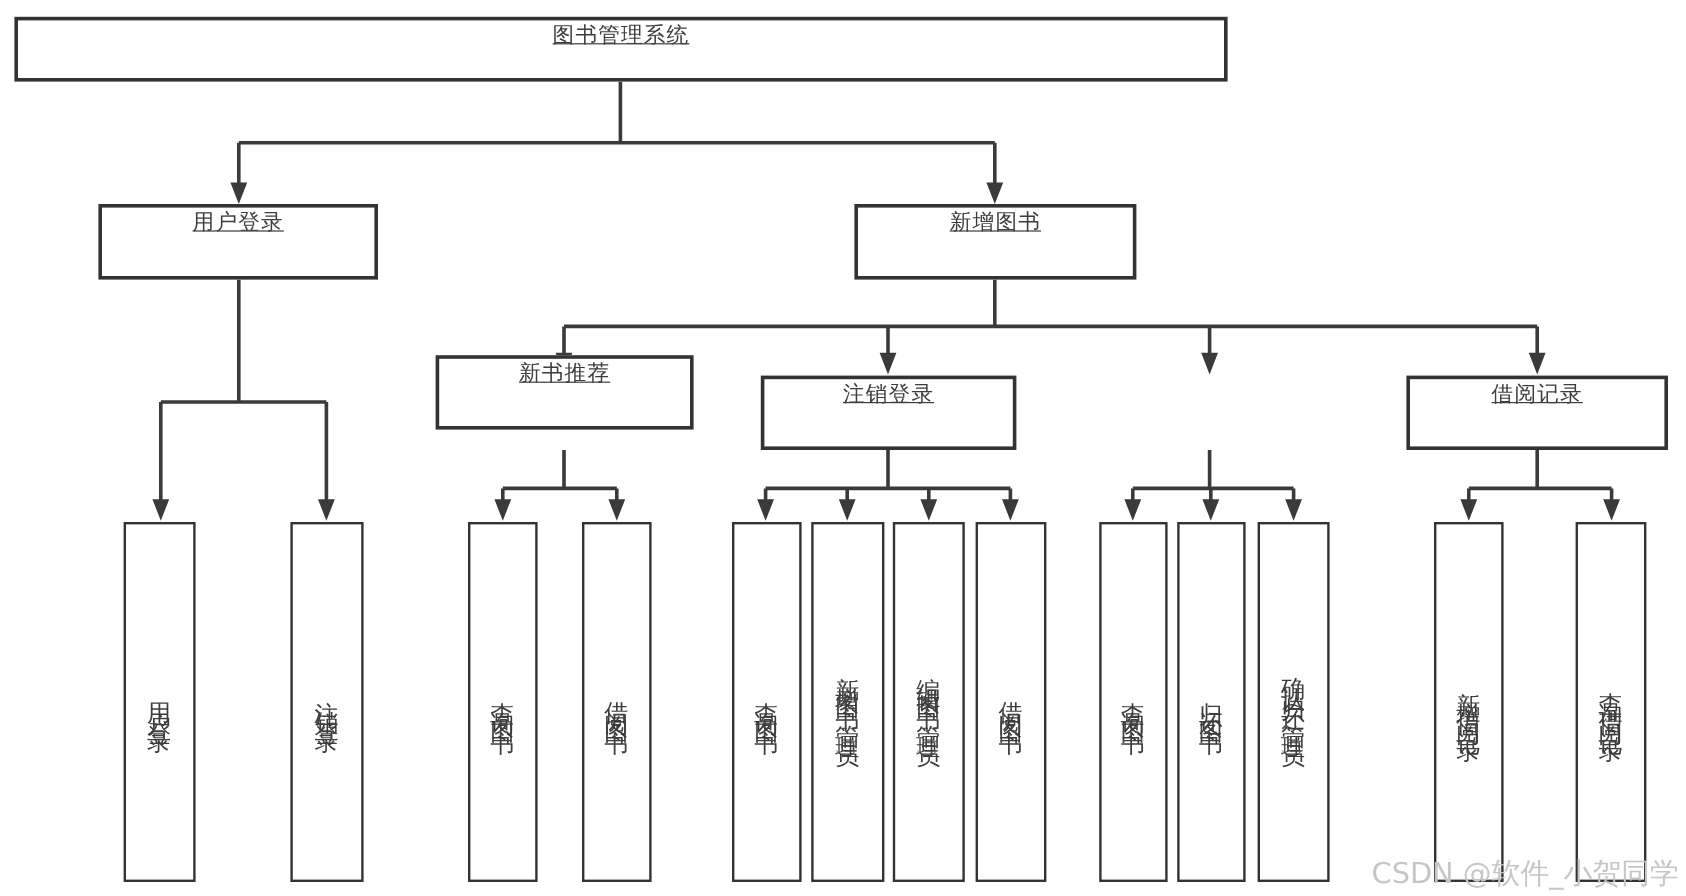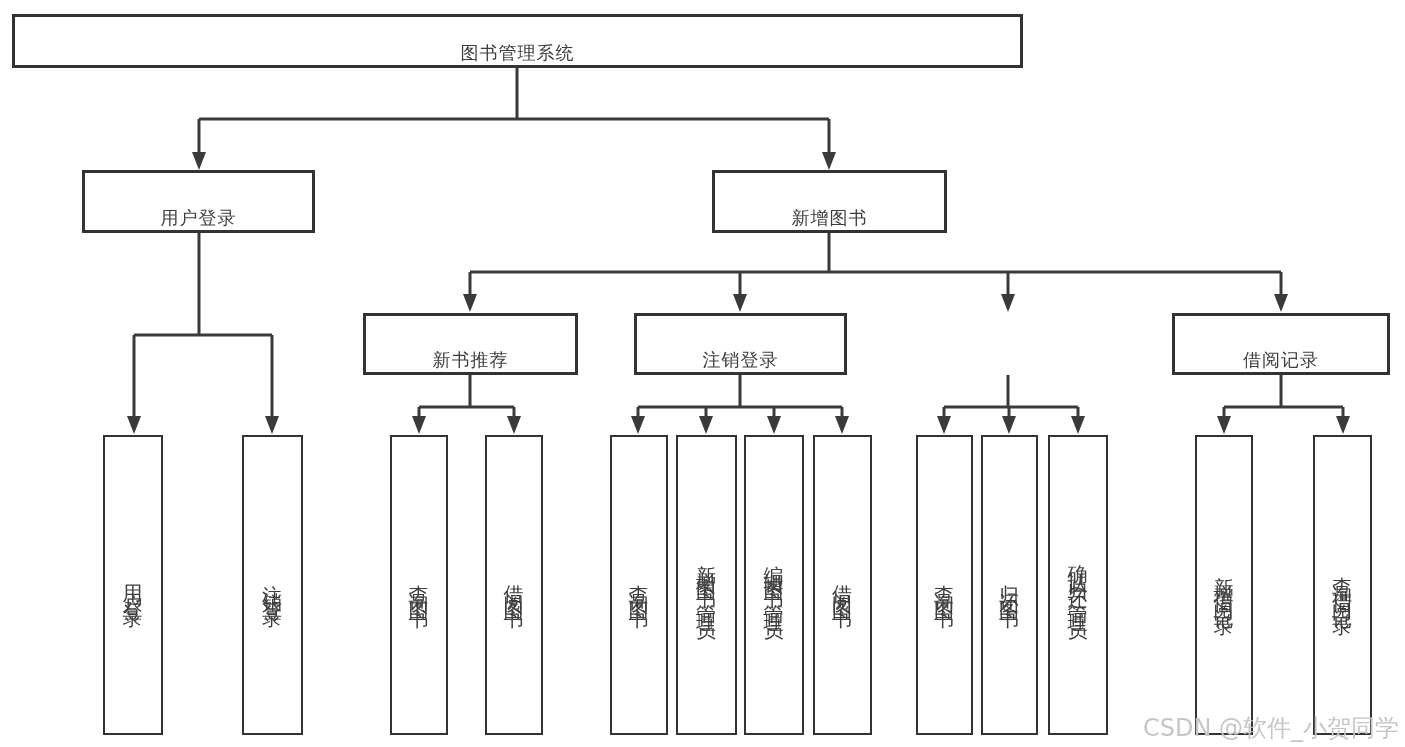--- a/index.html
+++ b/index.html
@@ -18,10 +18,11 @@
     box-sizing:border-box;
     border:3px solid var(--border,#333);
     background:#fff;
-    display:flex;align-items:flex-end;justify-content:center;
+    display:flex;align-items:flex-start;justify-content:center;
     color:var(--text,#3d3d3d);
     font-size:18px;letter-spacing:1px;
     z-index:2;
+    text-decoration:underline;
   }
   .vbox{
     position:absolute;

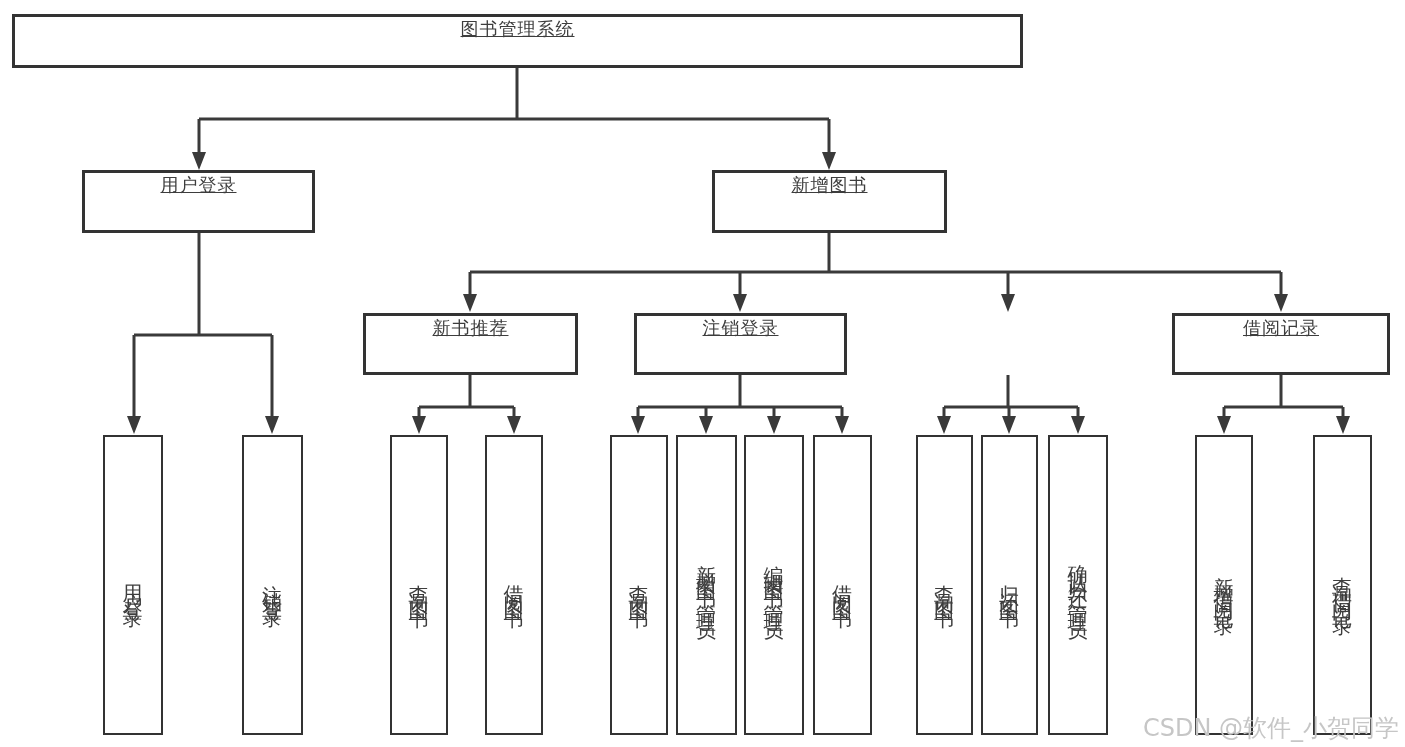--- a/index.html
+++ b/index.html
@@ -89,7 +89,7 @@
     <span>新增图书</span>
   </div>
 
-  <div class="hbox" style="left:363px;top:313px;width:215px;height:62px">
+  <div class="hbox" style="left:363px;top:296px;width:215px;height:62px">
     <span>新书推荐</span>
   </div>
   <div class="hbox" style="left:634px;top:313px;width:213px;height:62px">

